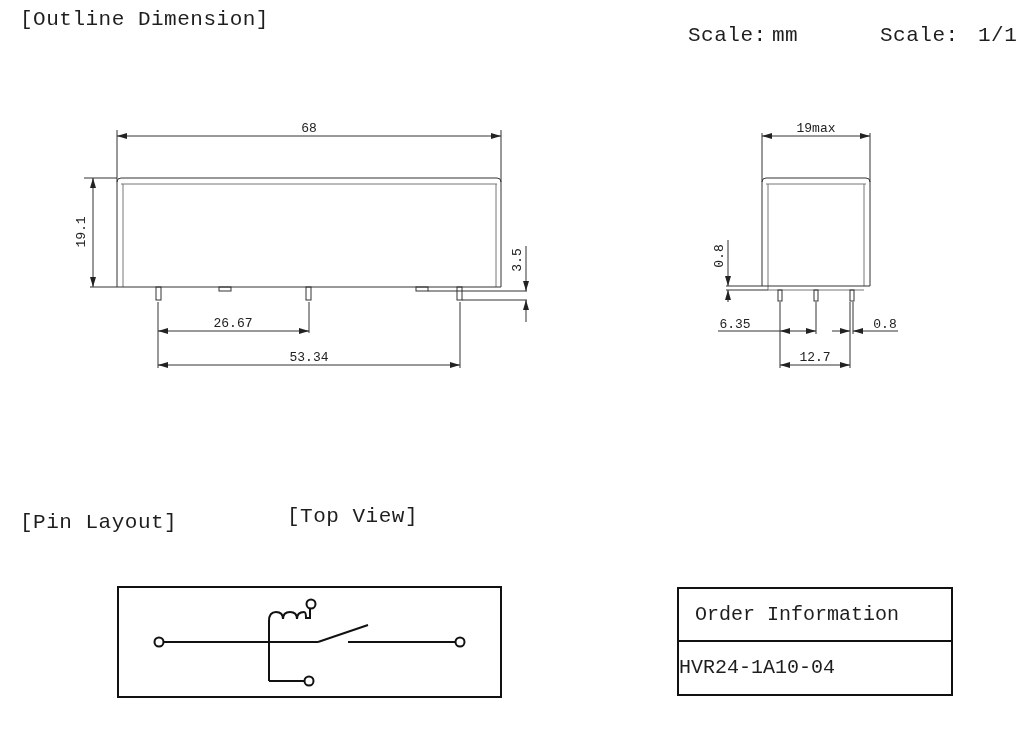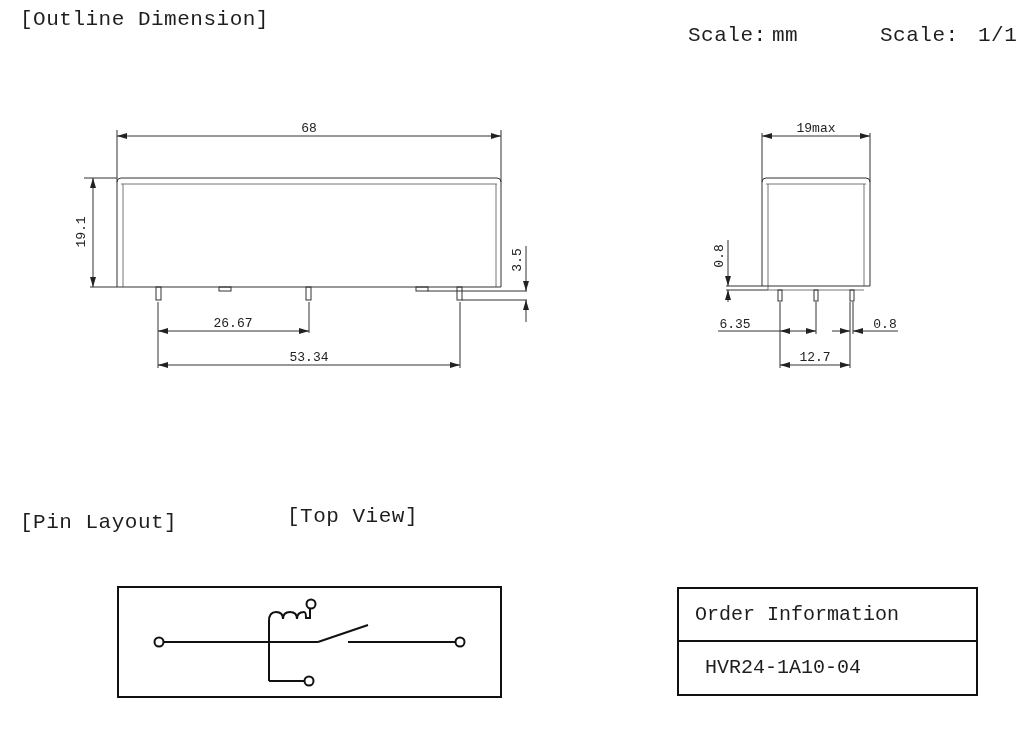--- a/index.html
+++ b/index.html
@@ -9,7 +9,7 @@
                font-family: "Liberation Mono", "DejaVu Sans Mono", monospace; color: #1e1e1e; }
     svg { position: absolute; left: 0; top: 0; }
     .dim-text { font-family: "Liberation Mono", "DejaVu Sans Mono", monospace; font-size: 13px; fill: #222; }
-    .order-box { position: absolute; left: 677px; top: 587px; width: 301px; height: 109px;
+    .order-box { position: absolute; left: 677px; top: 587px; width: 276px; height: 109px;
                  border: 2px solid #111; box-sizing: border-box; }
     .order-row { height: 50%; box-sizing: border-box; display: flex; align-items: center;
                  font-family: "Liberation Mono", "DejaVu Sans Mono", monospace; font-size: 20px; color: #1e1e1e; }

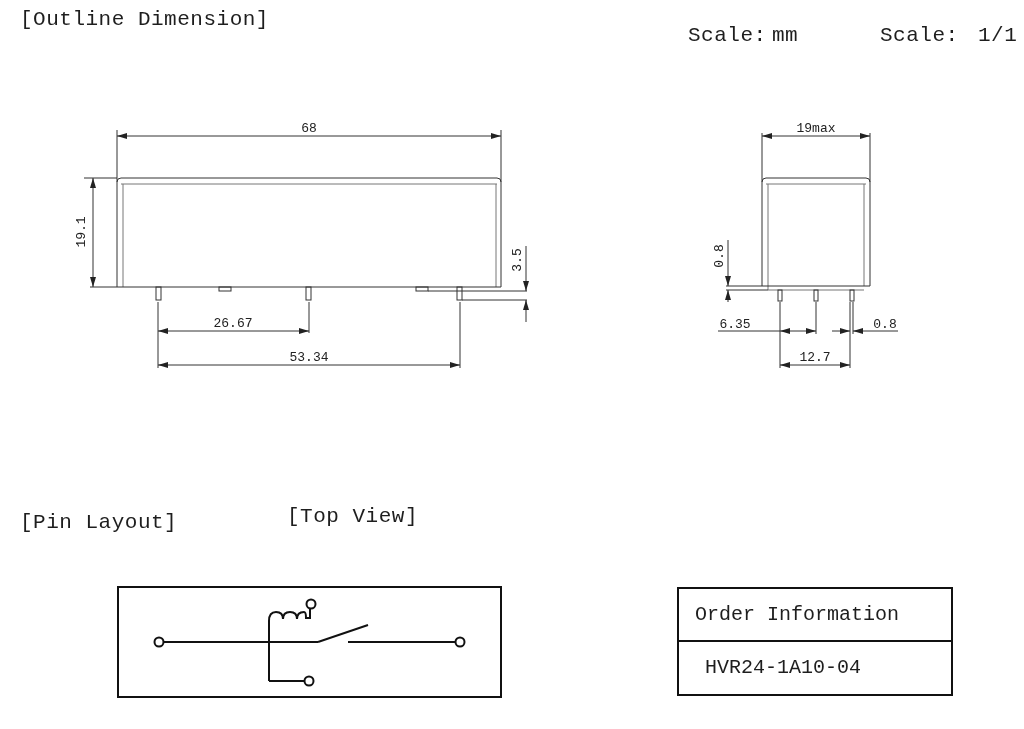--- a/index.html
+++ b/index.html
@@ -14,7 +14,7 @@
     .order-row { height: 50%; box-sizing: border-box; display: flex; align-items: center;
                  font-family: "Liberation Mono", "DejaVu Sans Mono", monospace; font-size: 20px; color: #1e1e1e; }
     .order-row.head { border-bottom: 2px solid #111; padding-left: 16px; }
-    .order-row.val { padding-left: 26px; }
+    .order-row.val { }
   </style>
 </head>
 <body>

